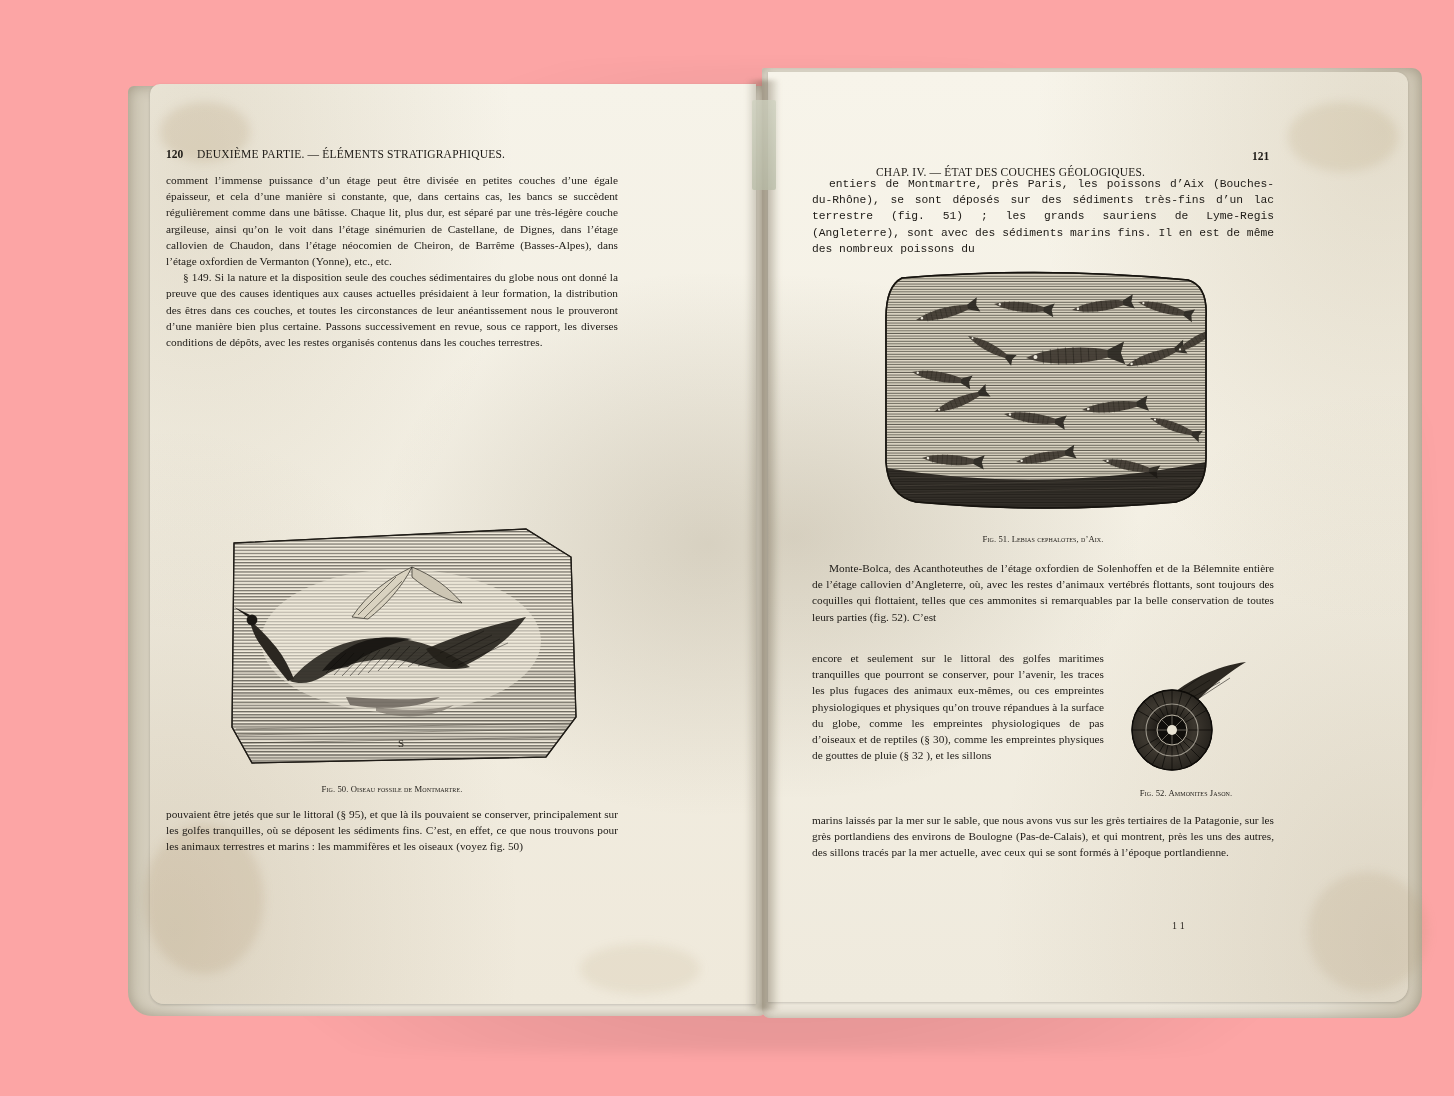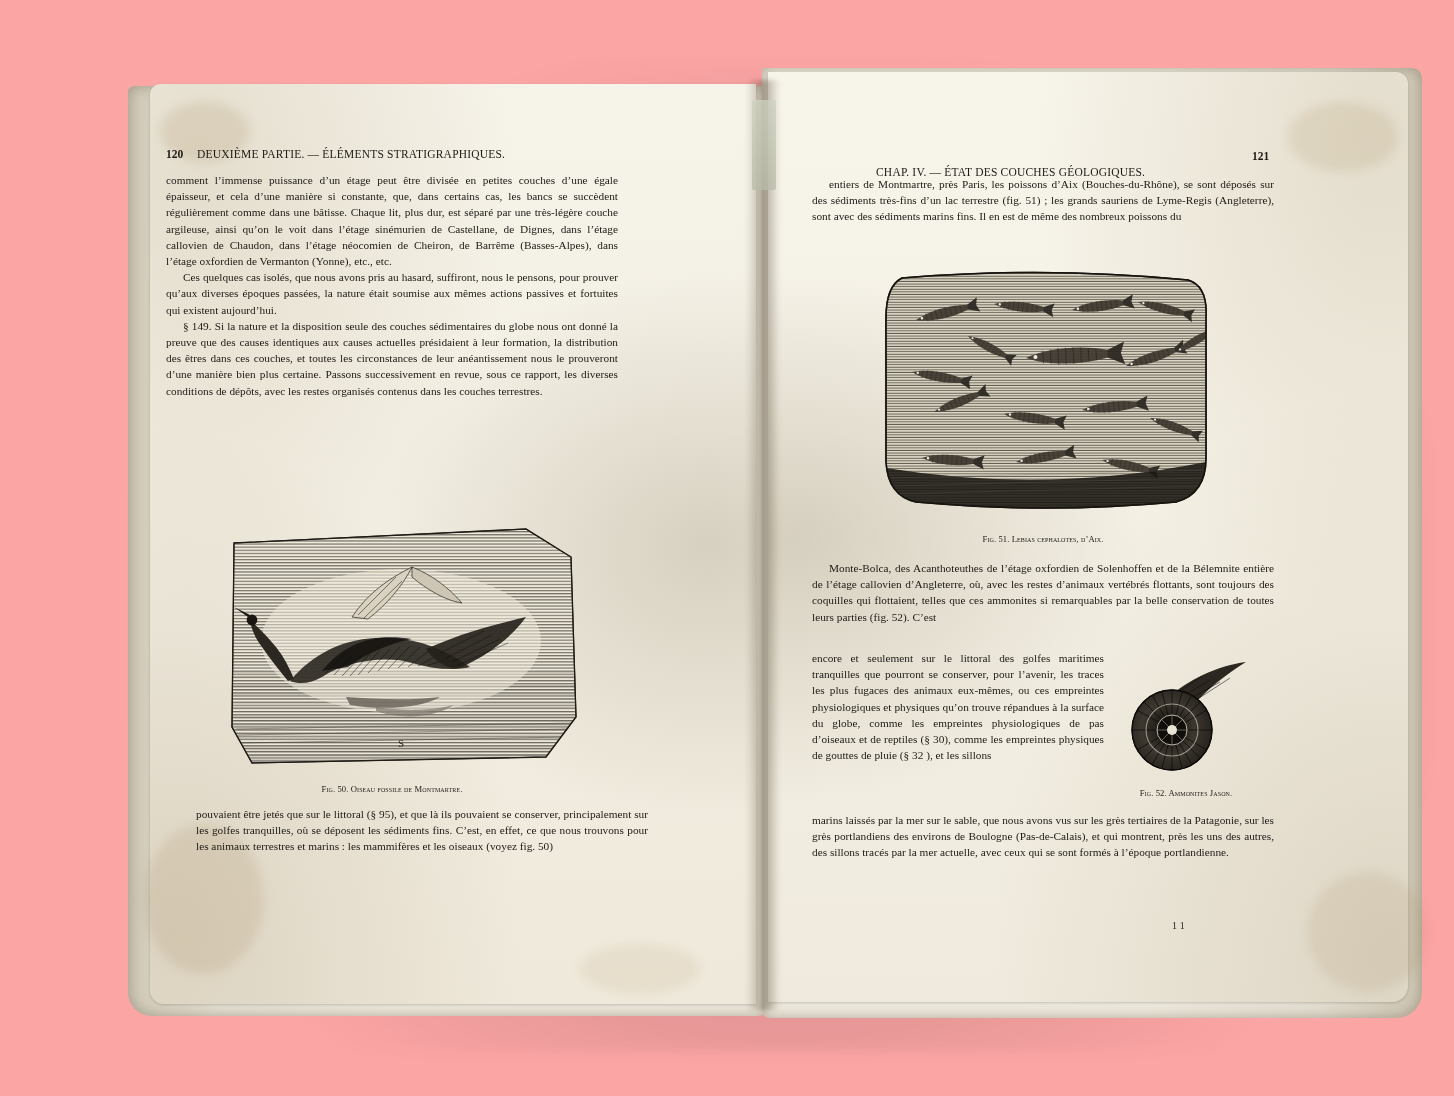--- a/index.html
+++ b/index.html
@@ -208,7 +208,7 @@
       <div class="col hdr" style="left:108px;top:78px;margin-top:16px;">CHAP. IV. — ÉTAT DES COUCHES GÉOLOGIQUES.</div>
       <div class="col folio" style="left:484px;top:78px;">121</div>
 
-      <div class="col body-text" style="left:44px;top:104px;width:462px;">
+      <div class="col body-text" style="left:44px;top:104px;width:462px;font-family:Liberation Mono, monospace;">
         <p>entiers de Montmartre, près Paris, les poissons d’Aix (Bouches-du-Rhône), se sont déposés sur des sédiments très-fins d’un lac terrestre (fig. 51) ; les grands sauriens de Lyme-Regis (Angleterre), sont avec des sédiments marins fins. Il en est de même des nombreux poissons du</p>
       </div>
 

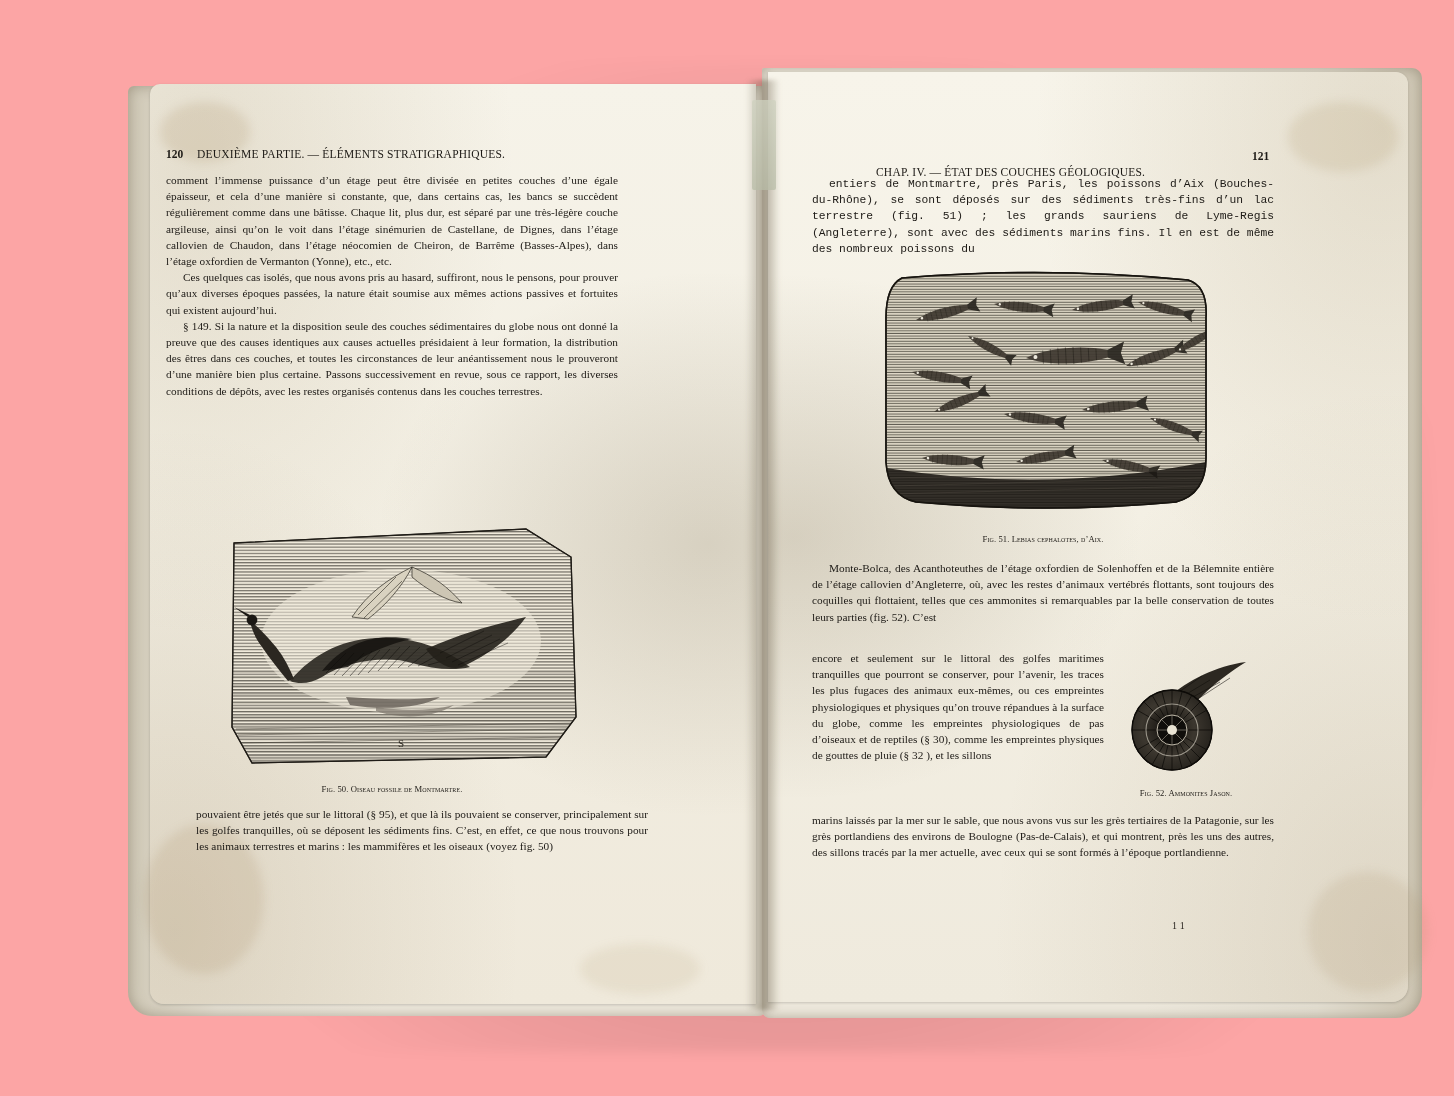--- a/index.html
+++ b/index.html
@@ -109,7 +109,6 @@
 
       <div class="col body-text" style="left:16px;top:88px;width:452px;">
         <p class="noind">comment l’immense puissance d’un étage peut être divisée en petites couches d’une égale épaisseur, et cela d’une manière si constante, que, dans certains cas, les bancs se succèdent régulièrement comme dans une bâtisse. Chaque lit, plus dur, est séparé par une très-légère couche argileuse, ainsi qu’on le voit dans l’étage sinémurien de Castellane, de Dignes, dans l’étage callovien de Chaudon, dans l’étage néocomien de Cheiron, de Barrême (Basses-Alpes), dans l’étage oxfordien de Vermanton (Yonne), etc., etc.</p>
-        <p>Ces quelques cas isolés, que nous avons pris au hasard, suffiront, nous le pensons, pour prouver qu’aux diverses époques passées, la nature était soumise aux mêmes actions passives et fortuites qui existent aujourd’hui.</p>
         <p>§ 149. Si la nature et la disposition seule des couches sédimentaires du globe nous ont donné la preuve que des causes identiques aux causes actuelles présidaient à leur formation, la distribution des êtres dans ces couches, et toutes les circonstances de leur anéantissement nous le prouveront d’une manière bien plus certaine. Passons successivement en revue, sous ce rapport, les diverses conditions de dépôts, avec les restes organisés contenus dans les couches terrestres.</p>
       </div>
 

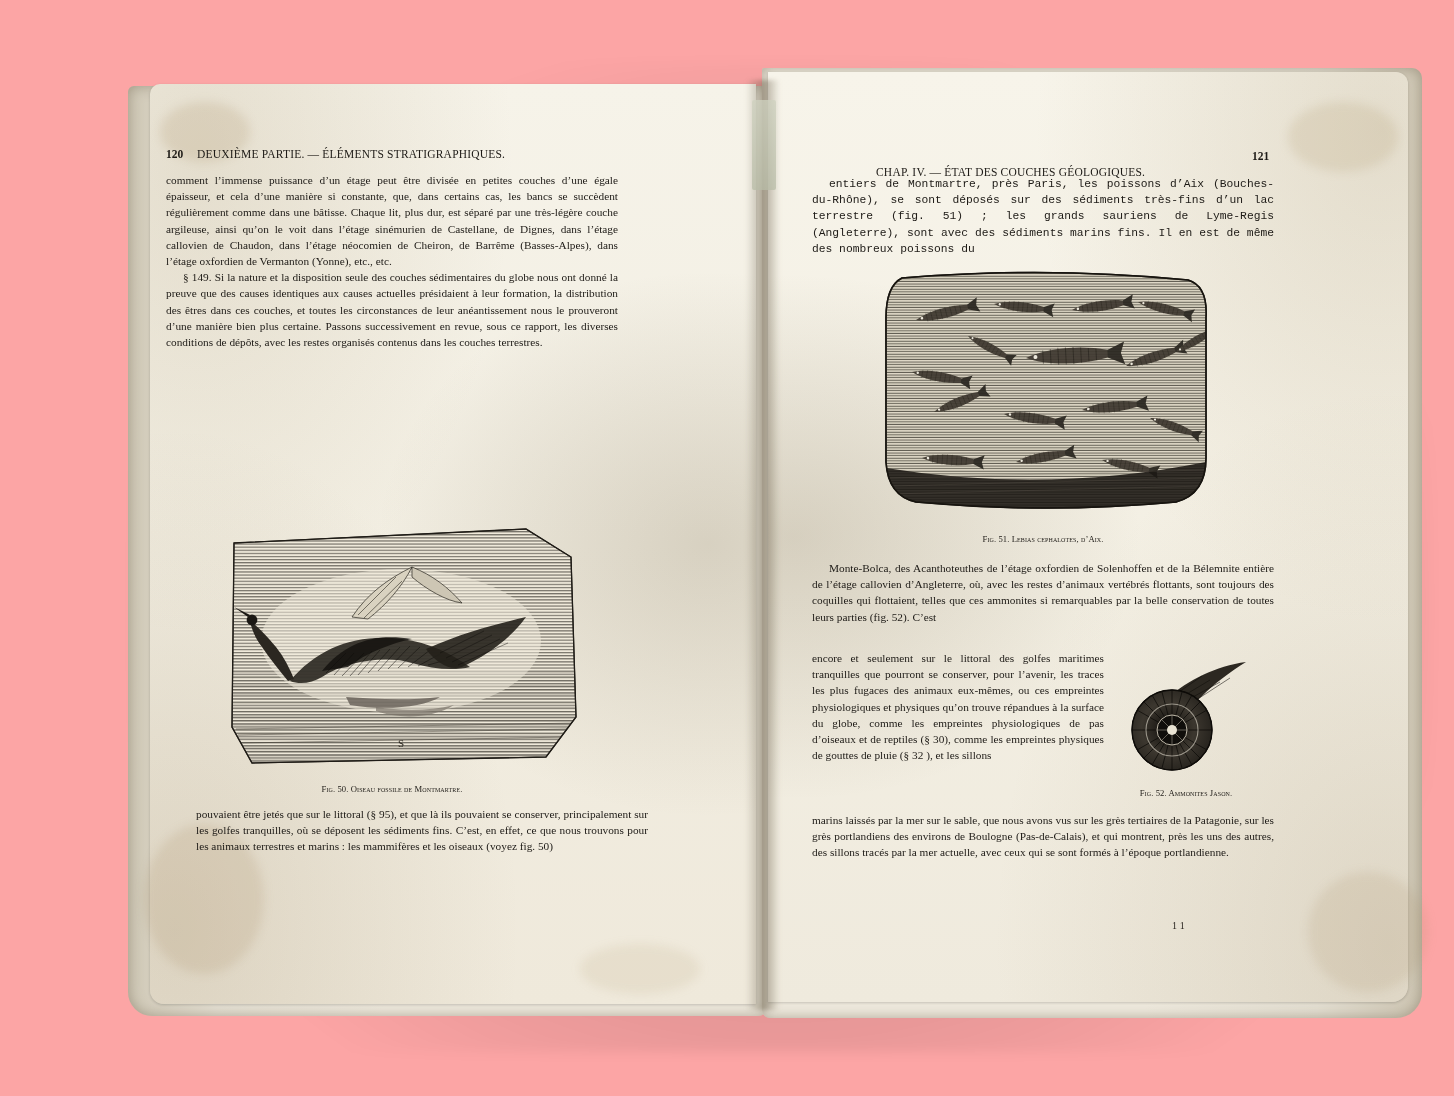--- a/index.html
+++ b/index.html
@@ -194,7 +194,7 @@
         <span>Oiseau fossile de Montmartre.</span>
       </div>
 
-      <div class="col body-text" style="left:16px;top:722px;width:452px;margin-left:30px;">
+      <div class="col body-text" style="left:16px;top:722px;width:452px;">
         <p class="noind">pouvaient être jetés que sur le littoral (§ 95), et que là ils pouvaient se conserver, principalement sur les golfes tranquilles, où se déposent les sédiments fins. C’est, en effet, ce que nous trouvons pour les animaux terrestres et marins : les mammifères et les oiseaux (voyez fig. 50)</p>
       </div>
     </div>

